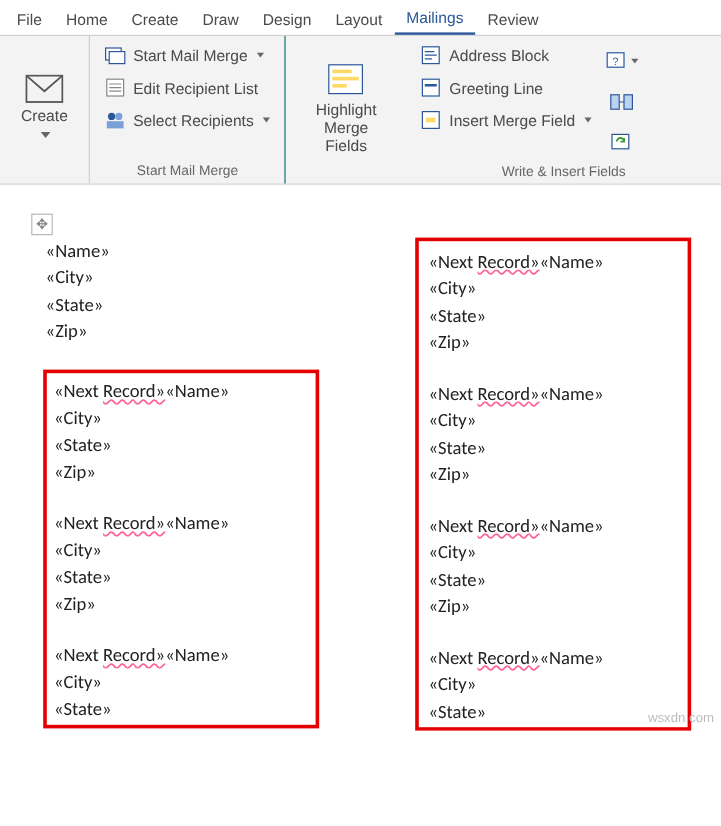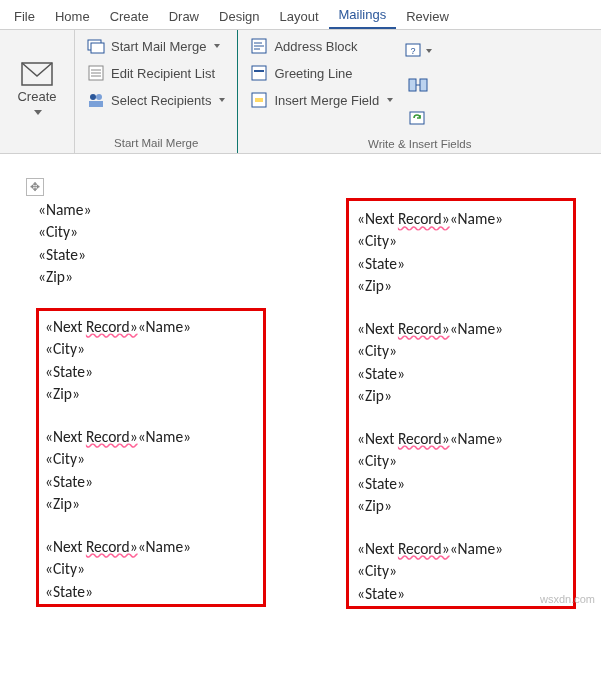--- a/index.html
+++ b/index.html
@@ -115,6 +115,24 @@
     <div class="group-label">Start Mail Merge</div>
   </div>
 
+  <div class="group" style="border-right:none;">
+    <div class="group-body">
+      <div class="bigbtn">
+        <span class="ico">
+          <svg width="34" height="30">
+              <rect x="3" y="3" width="28" height="24" fill="#fff" stroke="#2b579a"></rect>
+              <rect x="6" y="7" width="16" height="3" fill="#ffd966"></rect>
+              <rect x="6" y="13" width="22" height="3" fill="#ffd966"></rect>
+              <rect x="6" y="19" width="12" height="3" fill="#ffd966"></rect>
+            </svg>
+        </span>
+        <span class="lbl" style="max-width:72px;">
+          <span>Highlight Merge Fields</span>
+        </span>
+      </div>
+    </div>
+    <div class="group-label"></div>
+  </div>
 
   <div class="group" style="flex:1; border-right:none;">
     <div class="group-body">

